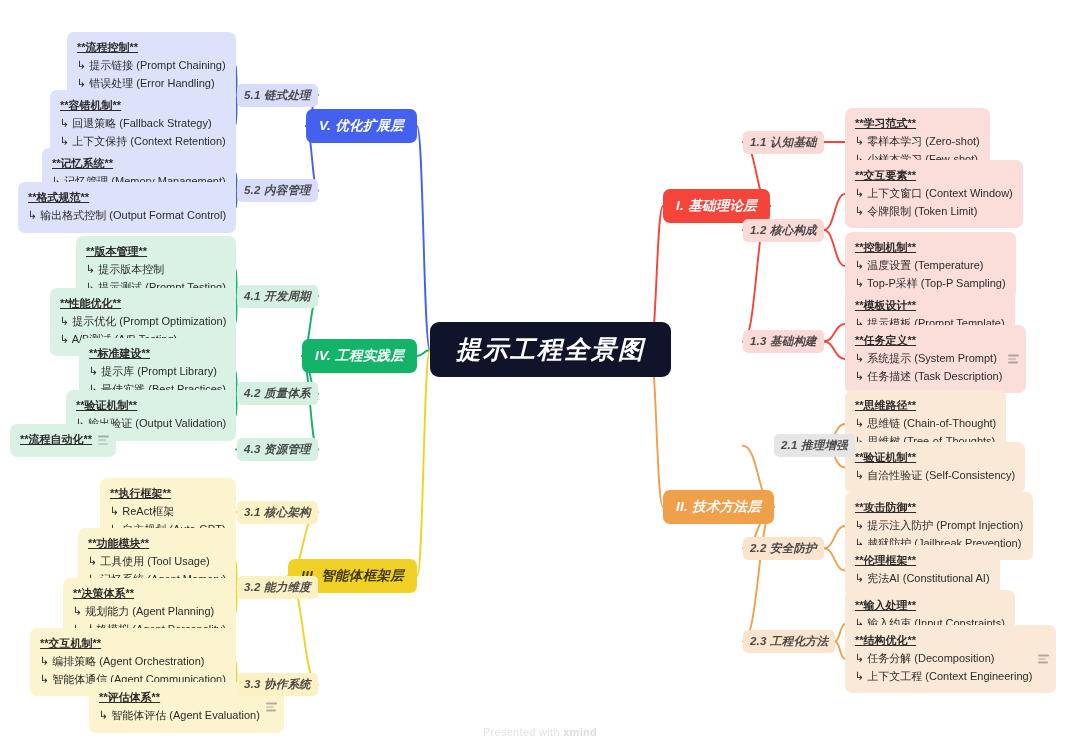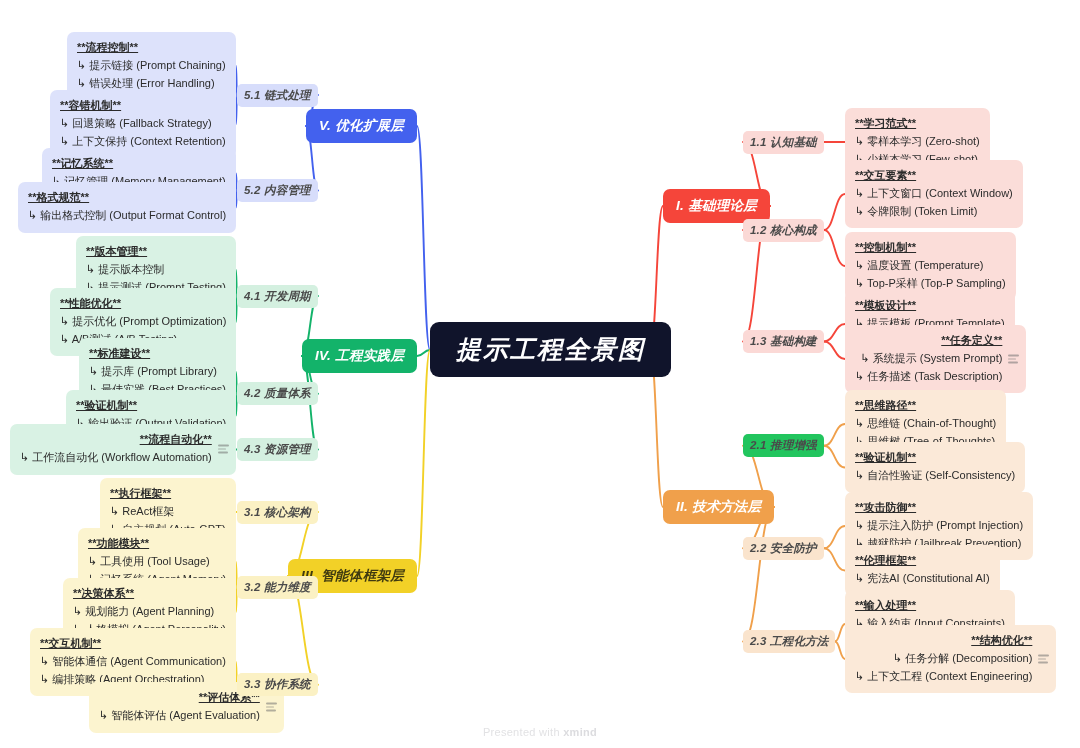--- a/index.html
+++ b/index.html
@@ -75,7 +75,7 @@
   .note-icon i:nth-child(1) { width: 11px; }
   .note-icon i:nth-child(2) { width: 8px; }
   .note-icon i:nth-child(3) { width: 10px; }
-  .leaf.has-note { padding-right: 24px; text-align: right; }
+  .leaf.has-note { padding-right: 24px; }
 
   
   .footer {

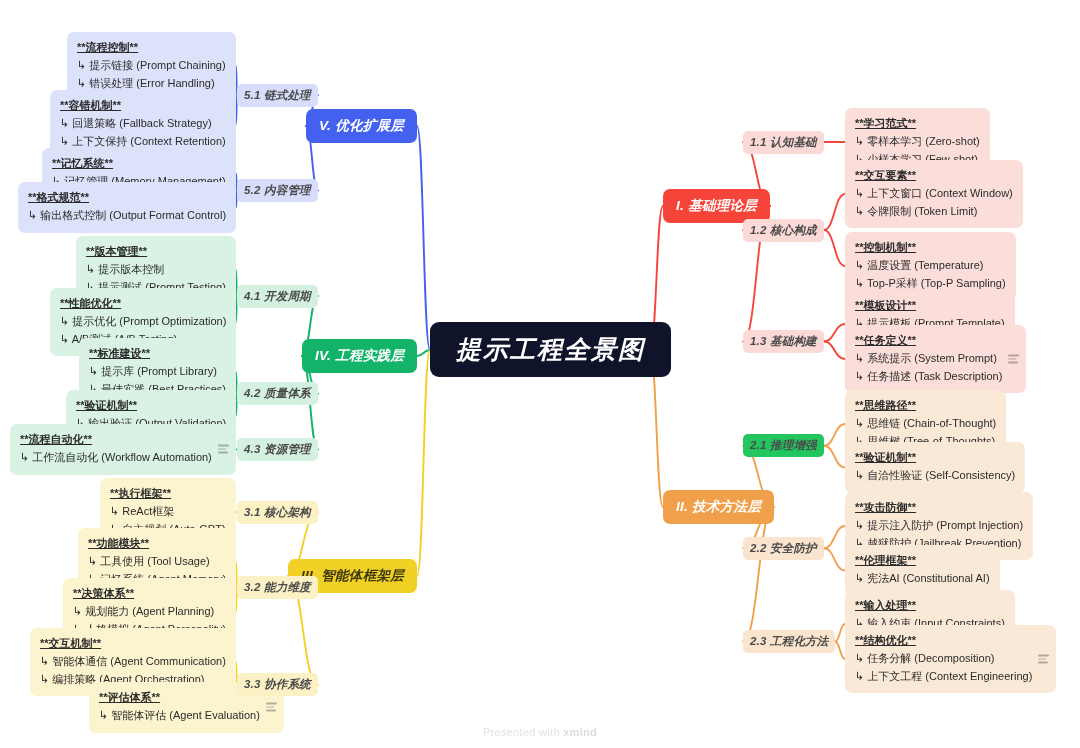--- a/index.html
+++ b/index.html
@@ -194,7 +194,7 @@
         <div class="hd">**验证机制**</div>
         <div class="it">↳ 自洽性验证 (Self-Consistency)</div>
       </div>
-      <div class="node sub" style="background: #22c55e; color: rgb(74, 74, 74); left: 743px; top: 434.25px;">
+      <div class="node sub" style="background: #e5e5e5; color: rgb(74, 74, 74); left: 774px; top: 434.25px;">
         <div class="">2.1 推理增强</div>
       </div>
       <div class="leaf" style="background: rgb(251, 233, 216); left: 845px; top: 492px;">

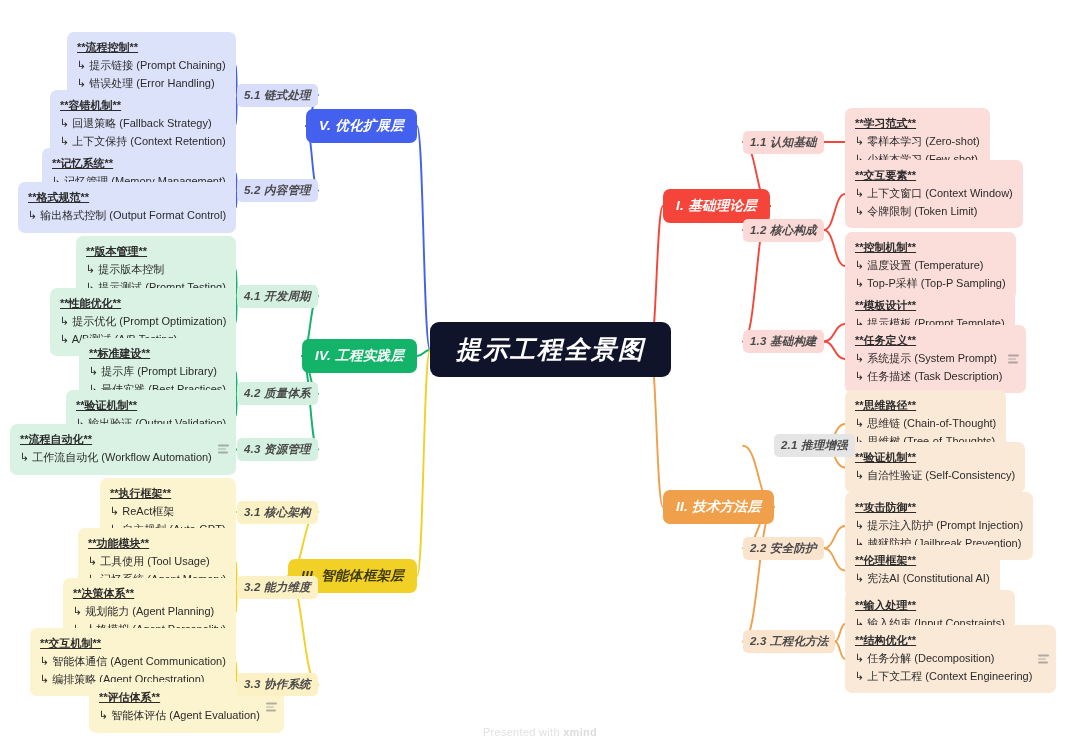--- a/index.html
+++ b/index.html
@@ -284,7 +284,6 @@
       </div>
       <div class="leaf has-note" style="background: rgb(217, 242, 228); left: 10px; top: 424px;">
         <div class="hd">**流程自动化**</div>
-        <div class="it">↳ 工作流自动化 (Workflow Automation)</div>
         <div class="note-icon">
           <i></i>
           <i></i>

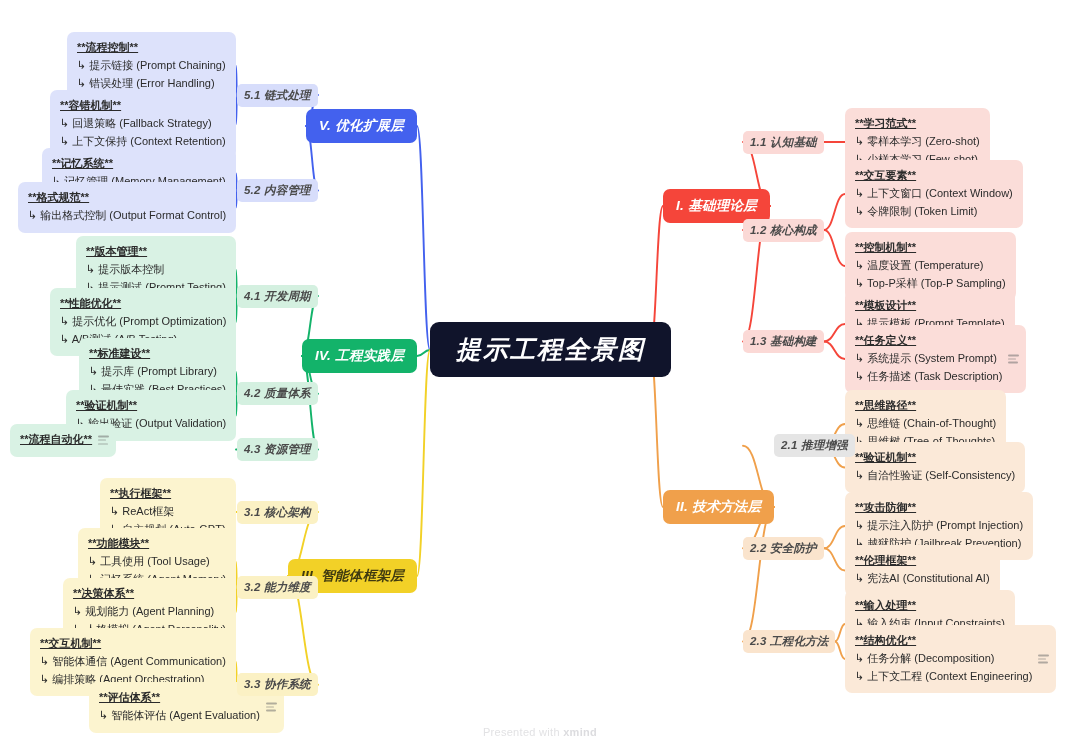--- a/index.html
+++ b/index.html
@@ -319,8 +319,8 @@
       </div>
       <div class="leaf" style="background: rgb(252, 244, 207); left: 30px; top: 628px;">
         <div class="hd">**交互机制**</div>
+        <div class="it">↳ 编排策略 (Agent Orchestration)</div>
         <div class="it">↳ 智能体通信 (Agent Communication)</div>
-        <div class="it">↳ 编排策略 (Agent Orchestration)</div>
       </div>
       <div class="leaf has-note" style="background: rgb(252, 244, 207); left: 41px; top: 682px; margin-left: 48px;">
         <div class="hd">**评估体系**</div>

